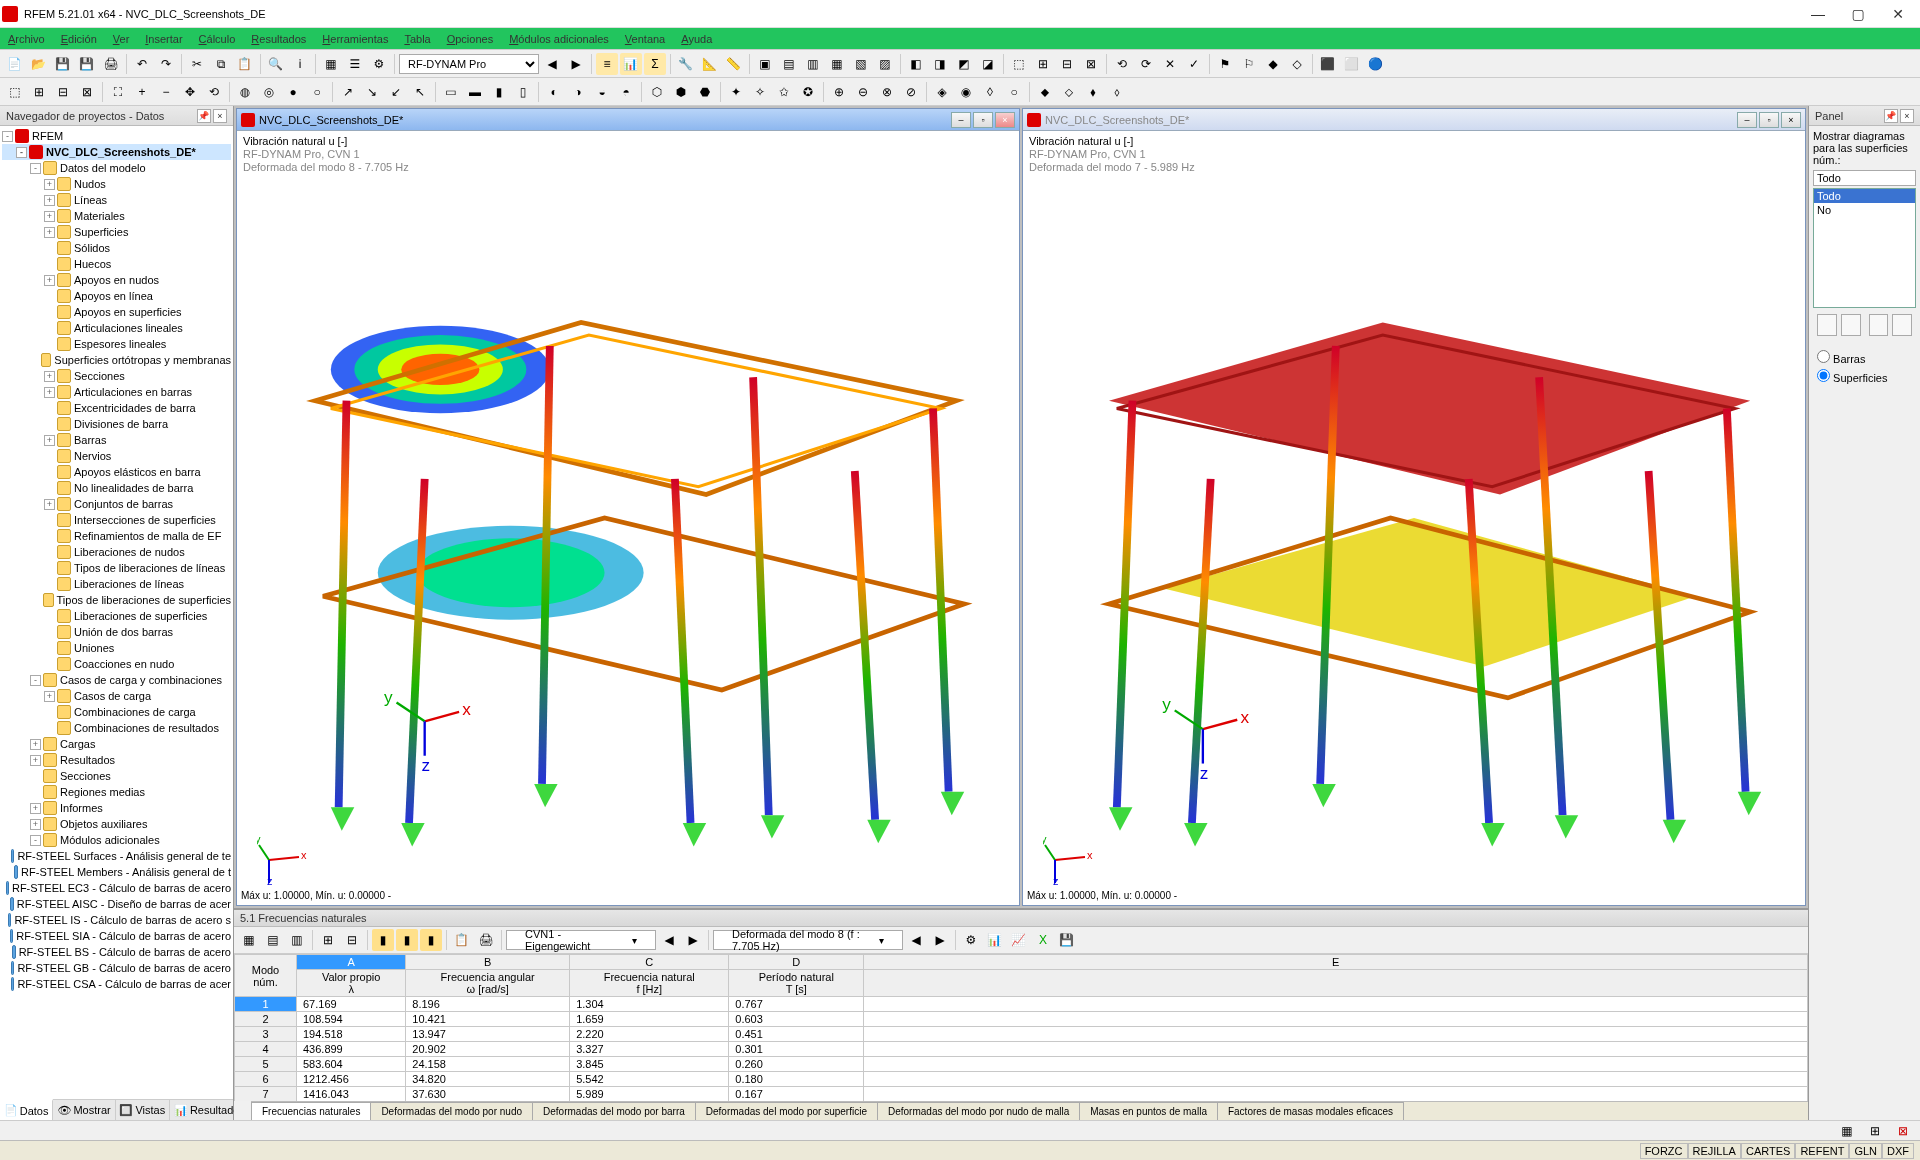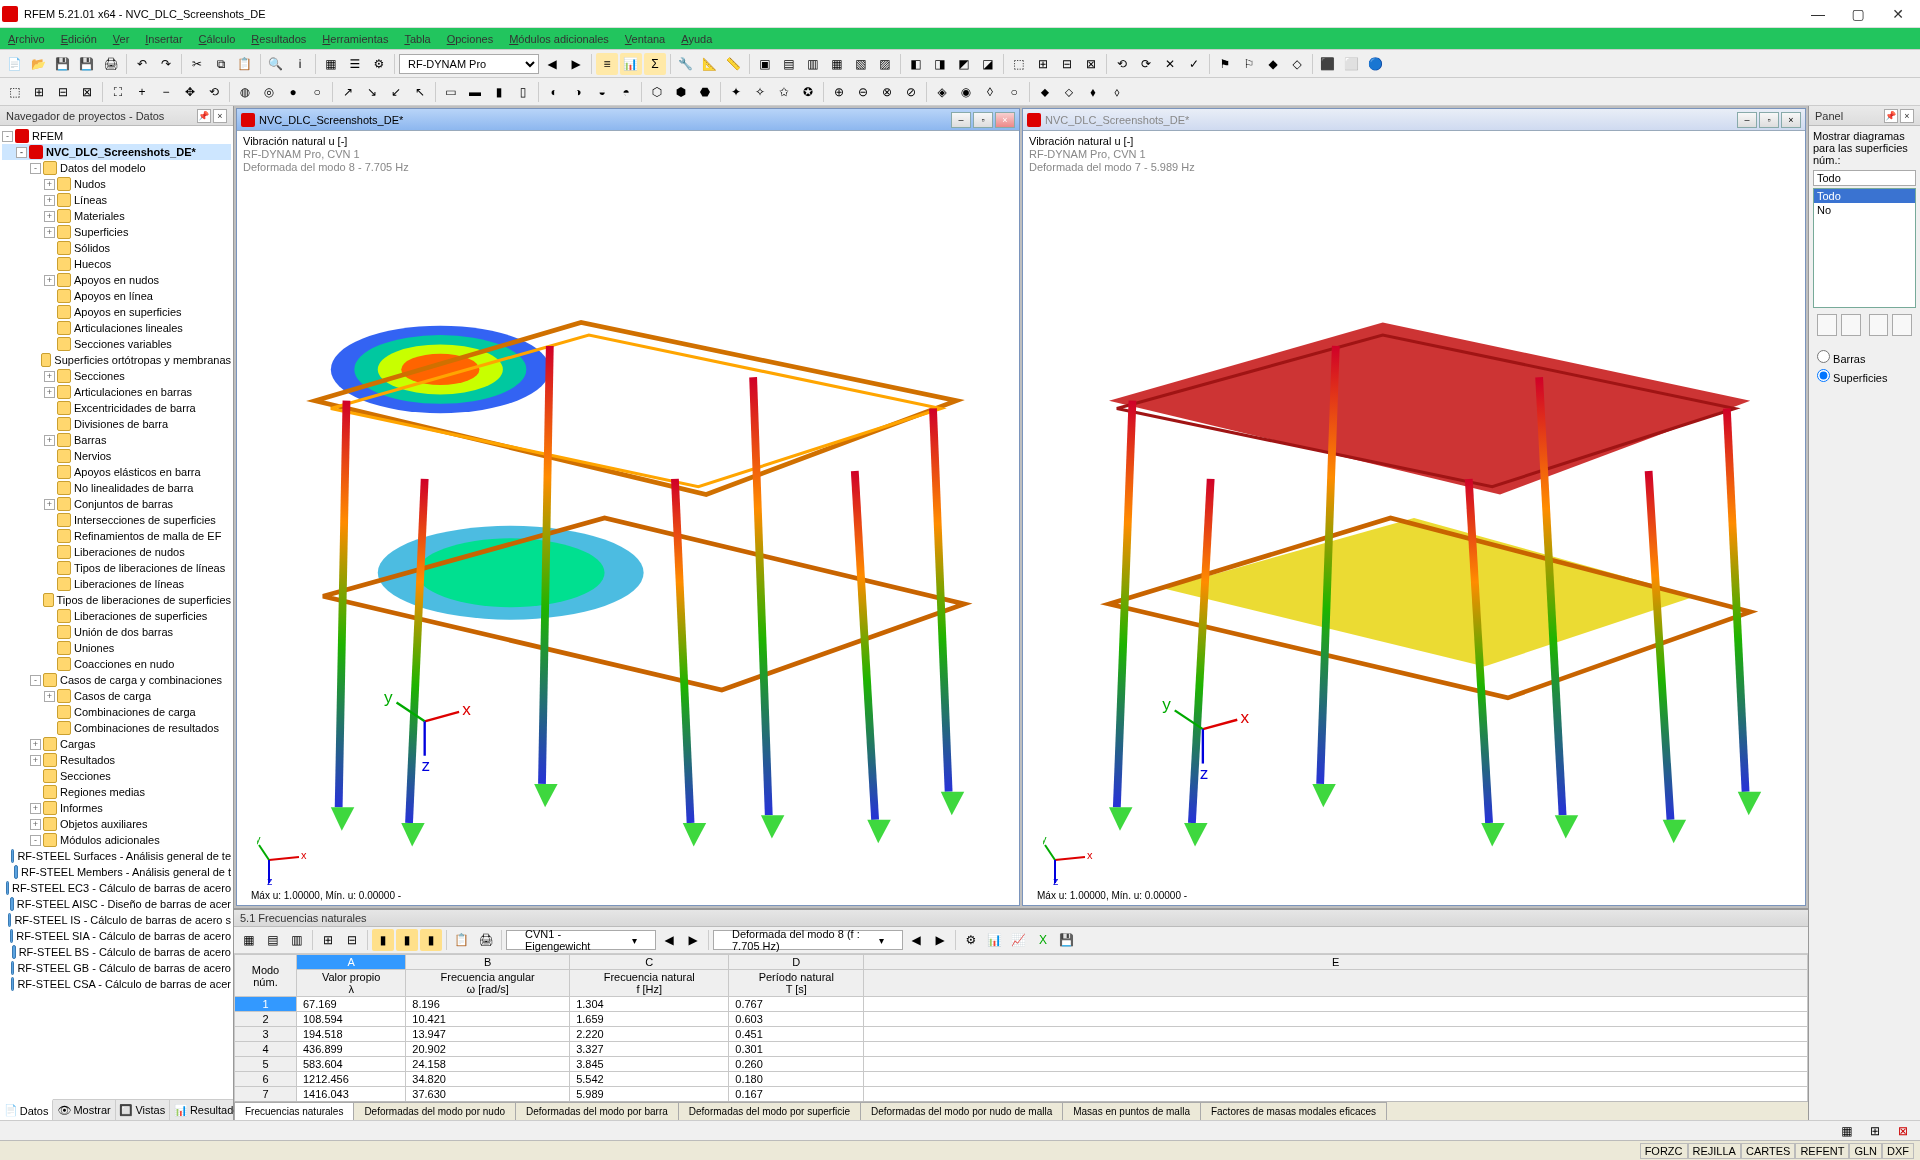--- a/index.html
+++ b/index.html
@@ -325,7 +325,7 @@
             <span class="ind" style="width:42px"></span>
             <span class="tg empty"></span>
             <span class="ic folder"></span>
-            <span>Secciones variables</span>
+            <span>Espesores lineales</span>
           </div>
           <div class="tree-node">
             <span class="ind" style="width:42px"></span>

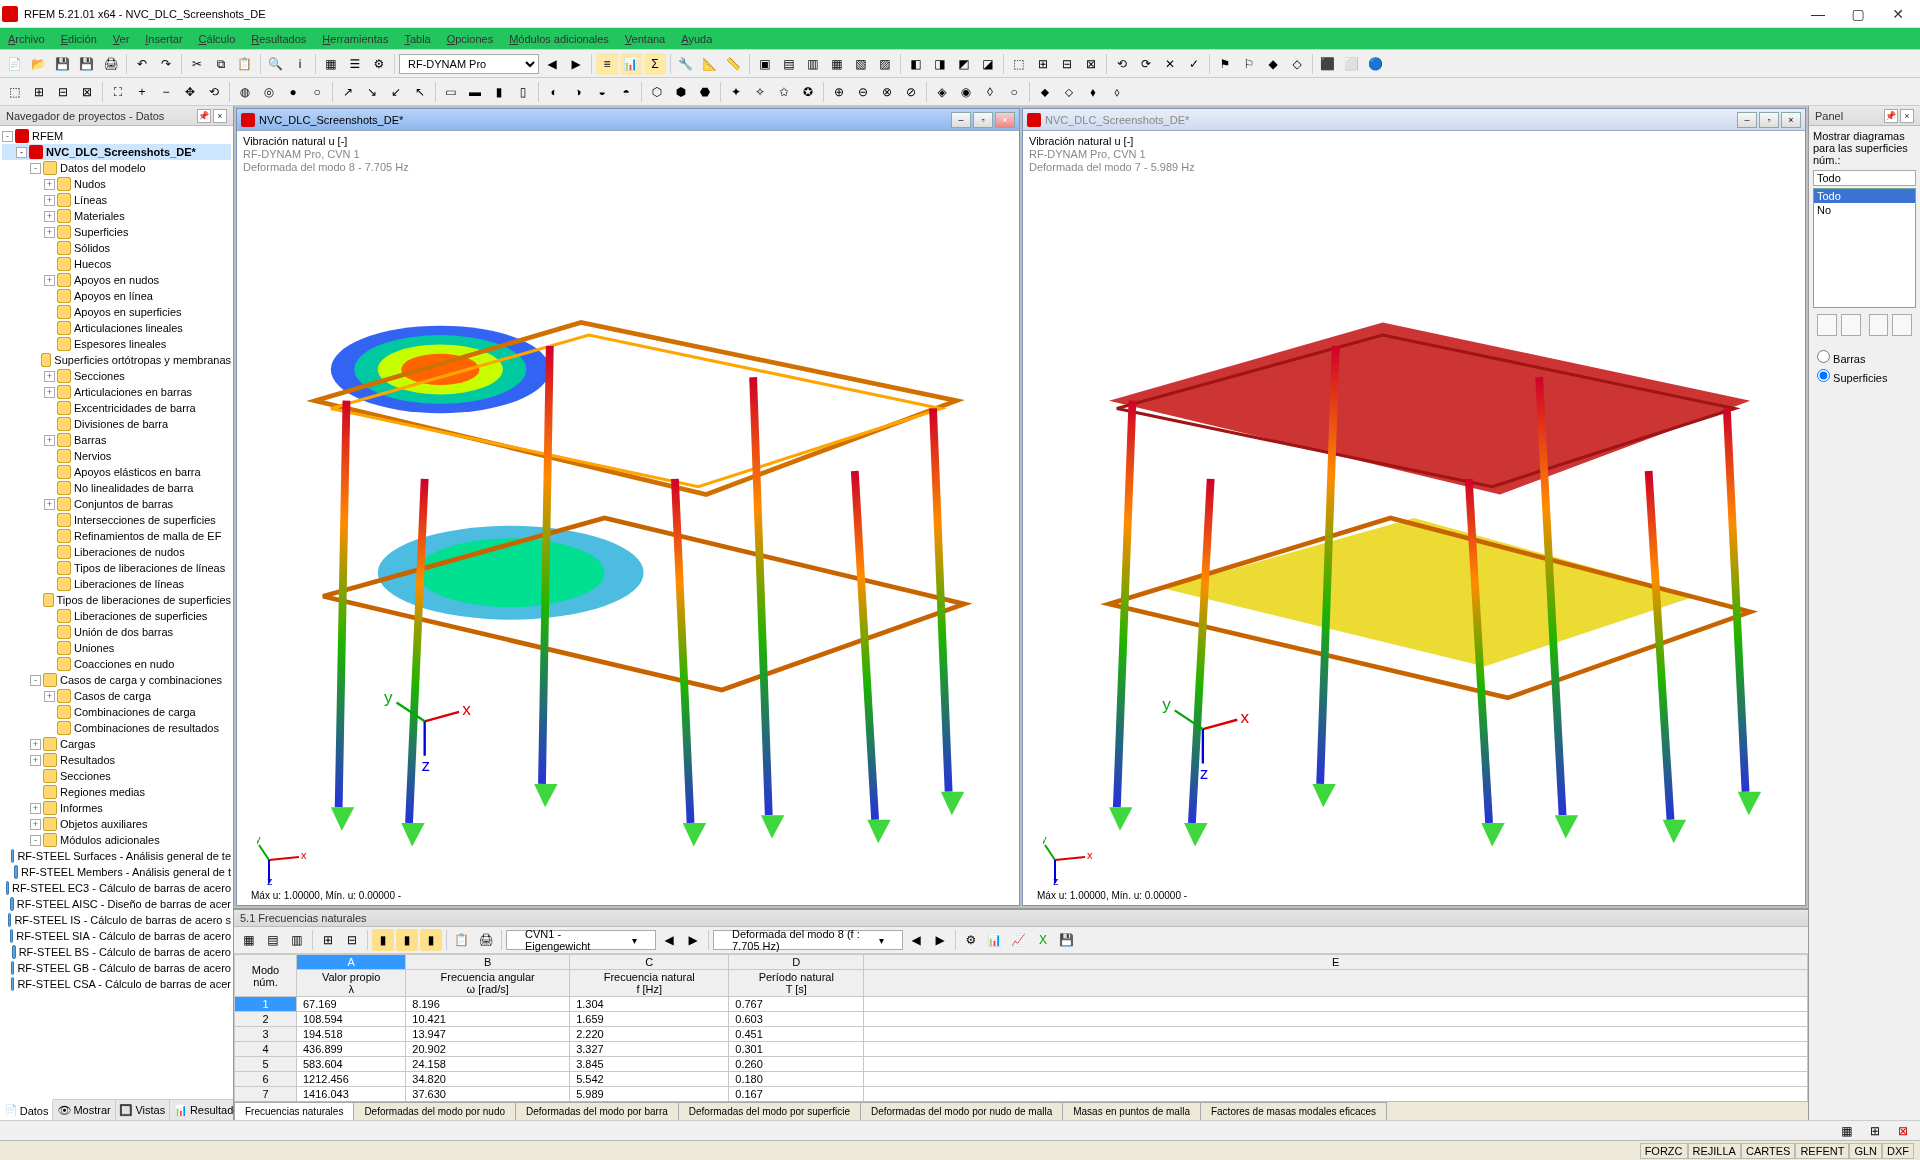--- a/index.html
+++ b/index.html
@@ -47,7 +47,7 @@
 .view-body { flex: 1; position: relative; background: #fff; overflow: hidden; }
 .view-info { position: absolute; top: 4px; left: 6px; font-size: 10px; line-height: 13px; color: #000; }
 .view-info .gray { color: #888; }
-.view-footer { position: absolute; bottom: 4px; left: 14px; font-size: 10px; }
+.view-footer { position: absolute; bottom: 4px; left: 4px; font-size: 10px; }
 .axis { position: absolute; bottom: 20px; left: 20px; width: 50px; height: 50px; }
 .results { height: 212px; display: flex; flex-direction: column; border-top: 2px solid #999; background: #f0f0f0; }
 .results-title { padding: 2px 6px; font-size: 11px; color: #333; background: linear-gradient(#e6e6e6,#d8d8d8); border-bottom: 1px solid #bbb; }

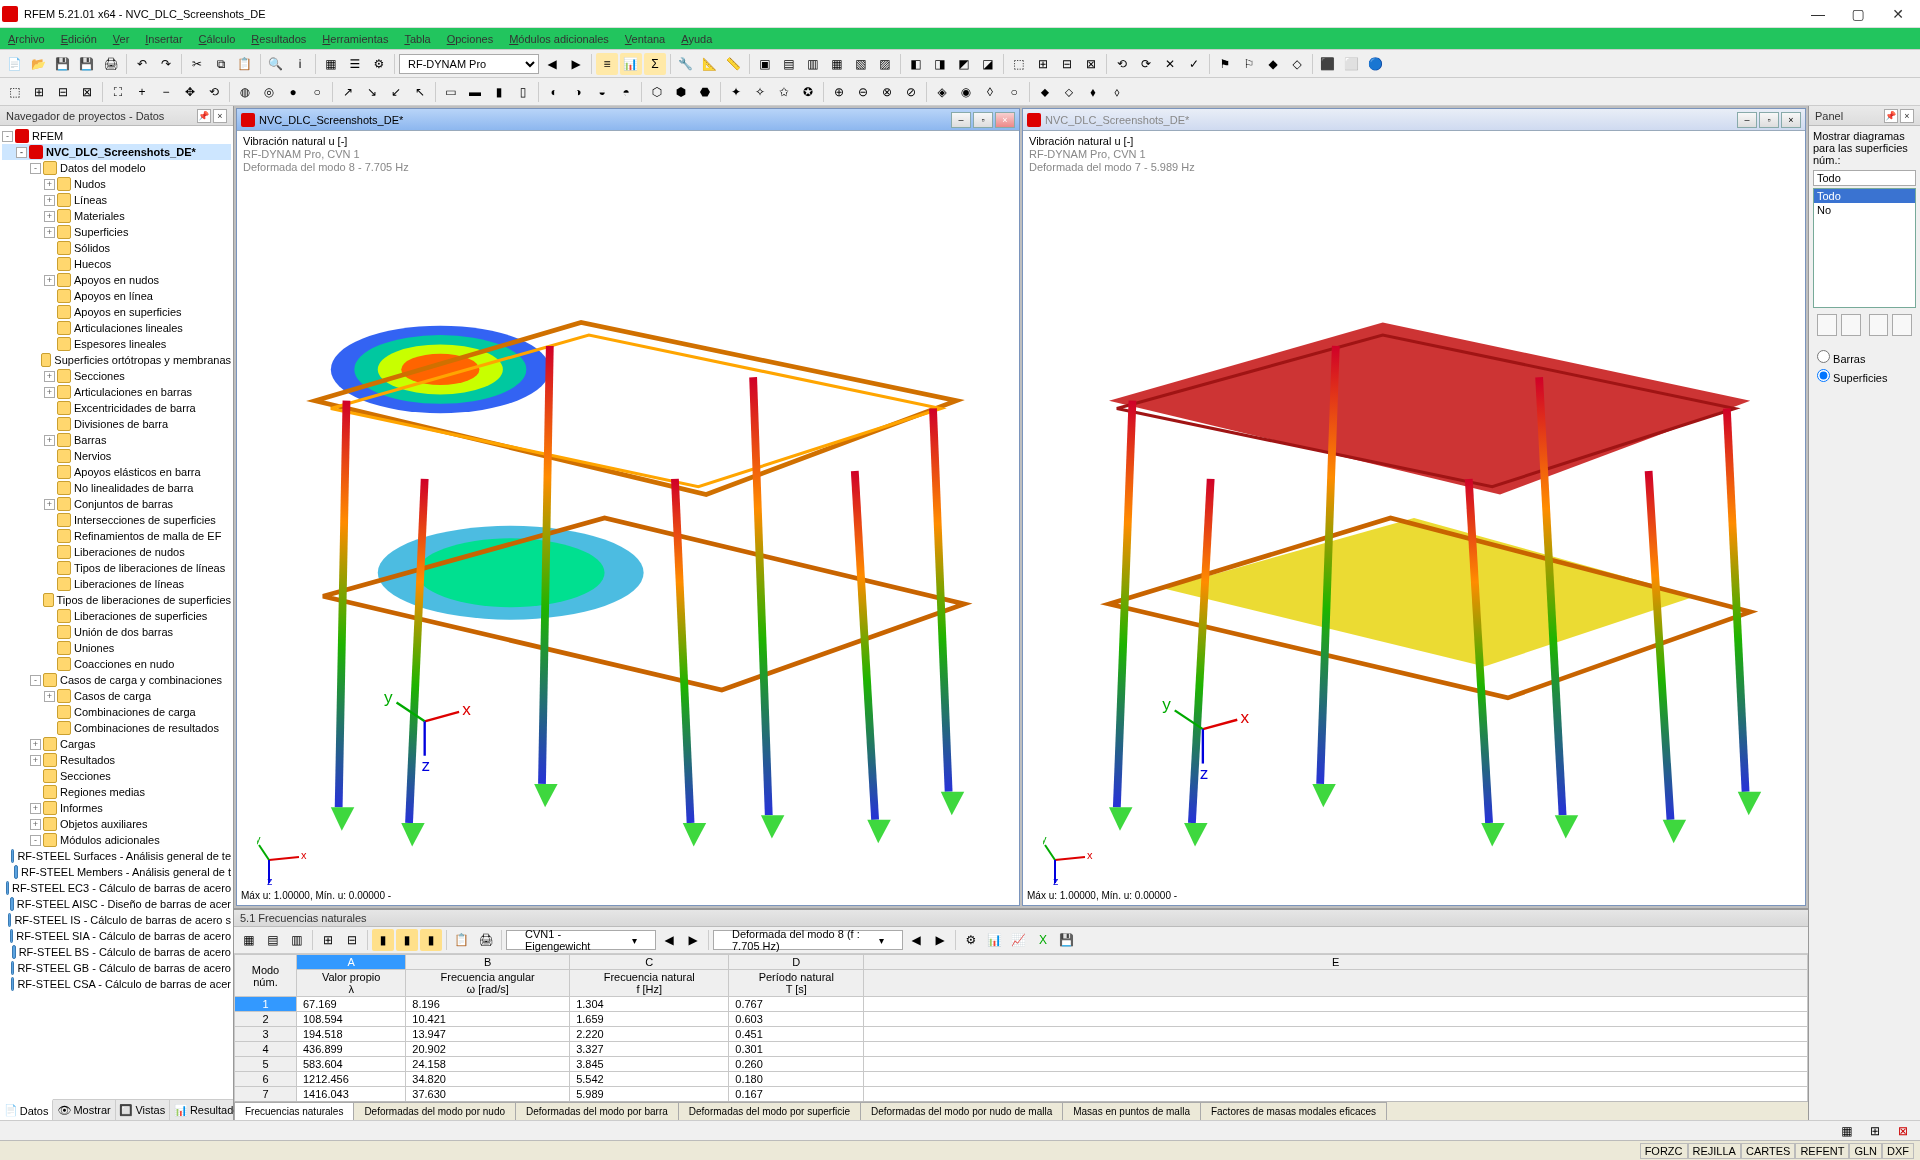--- a/index.html
+++ b/index.html
@@ -61,7 +61,7 @@
 table.res td.rownum { background: #efefef; text-align: center; }
 .hdr-row th { height: 15px; }
 .colA { background: #3399ff !important; color: #fff !important; }
-.results-tabs { display: flex; background: #ece9d8; border-top: 1px solid #bbb; }
+.results-tabs { display: flex; background: #ece9d8; border-top: 1px solid #bbb; margin-left: 17px; }
 .results-tab { padding: 3px 10px; border: 1px solid #aaa; border-bottom: none; margin-right: -1px; background: #ece9d8; font-size: 10px; }
 .results-tab.active { background: #fff; }
 .right-panel { width: 112px; border-left: 1px solid #999; background: #f0f0f0; display: flex; flex-direction: column; }

